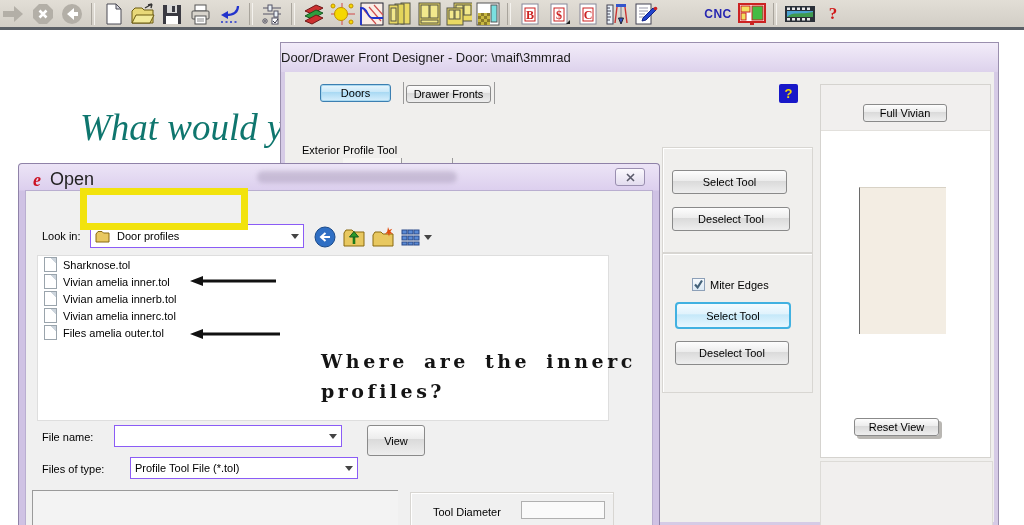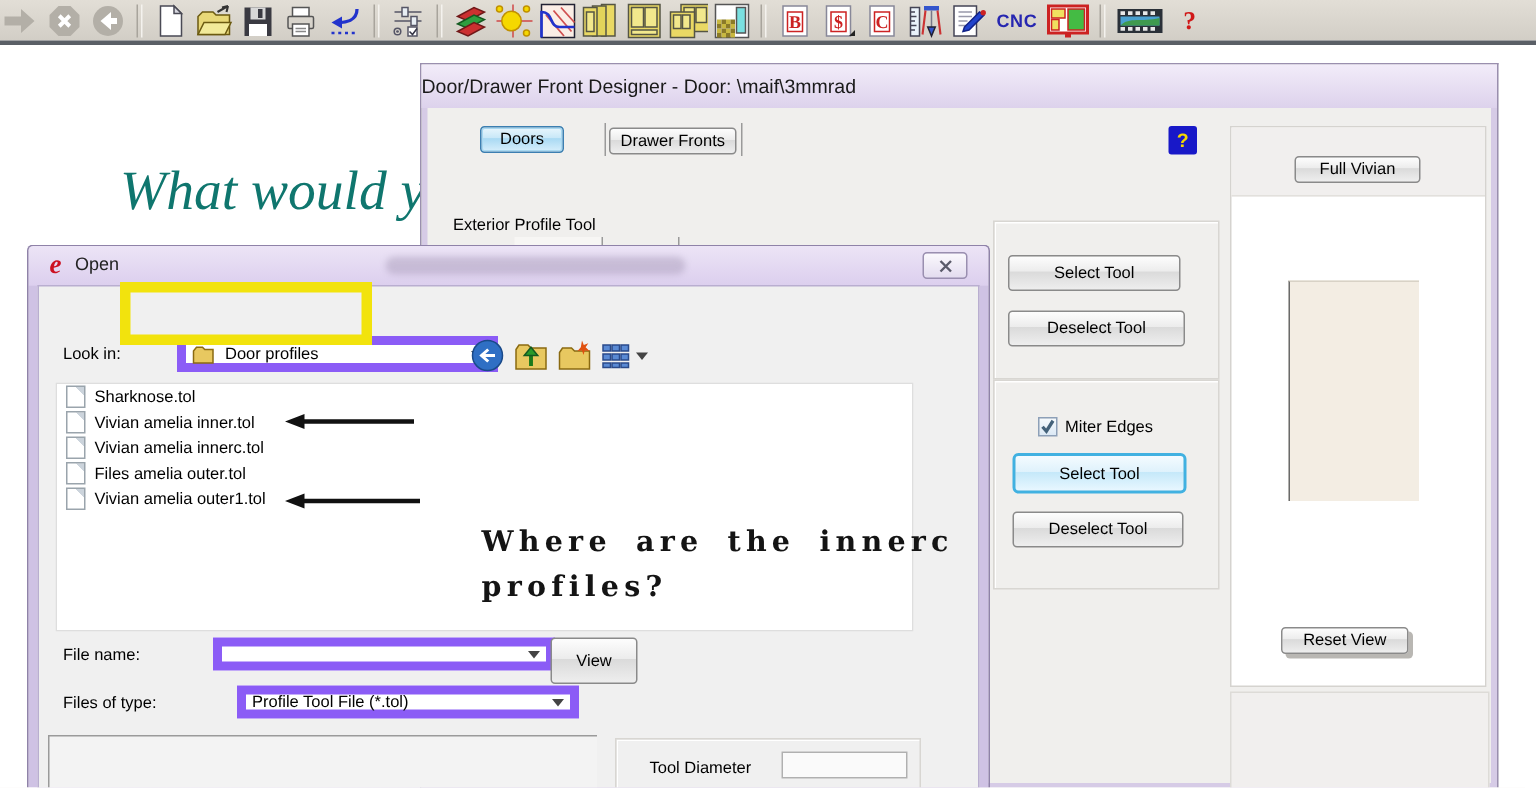--- a/index.html
+++ b/index.html
@@ -260,7 +260,7 @@
           <circle cx="22.5" cy="6.5" r="1.8" fill="#cc2222"></circle>
         </svg>
       </div>
-    <div class="tbb" style="width:32px;">
+    <div class="tbb" style="width:32px;margin-left:40px;">
       <span class="cnc-txt">CNC</span>
       </div>
     <div class="tbb" style="width:30px;">

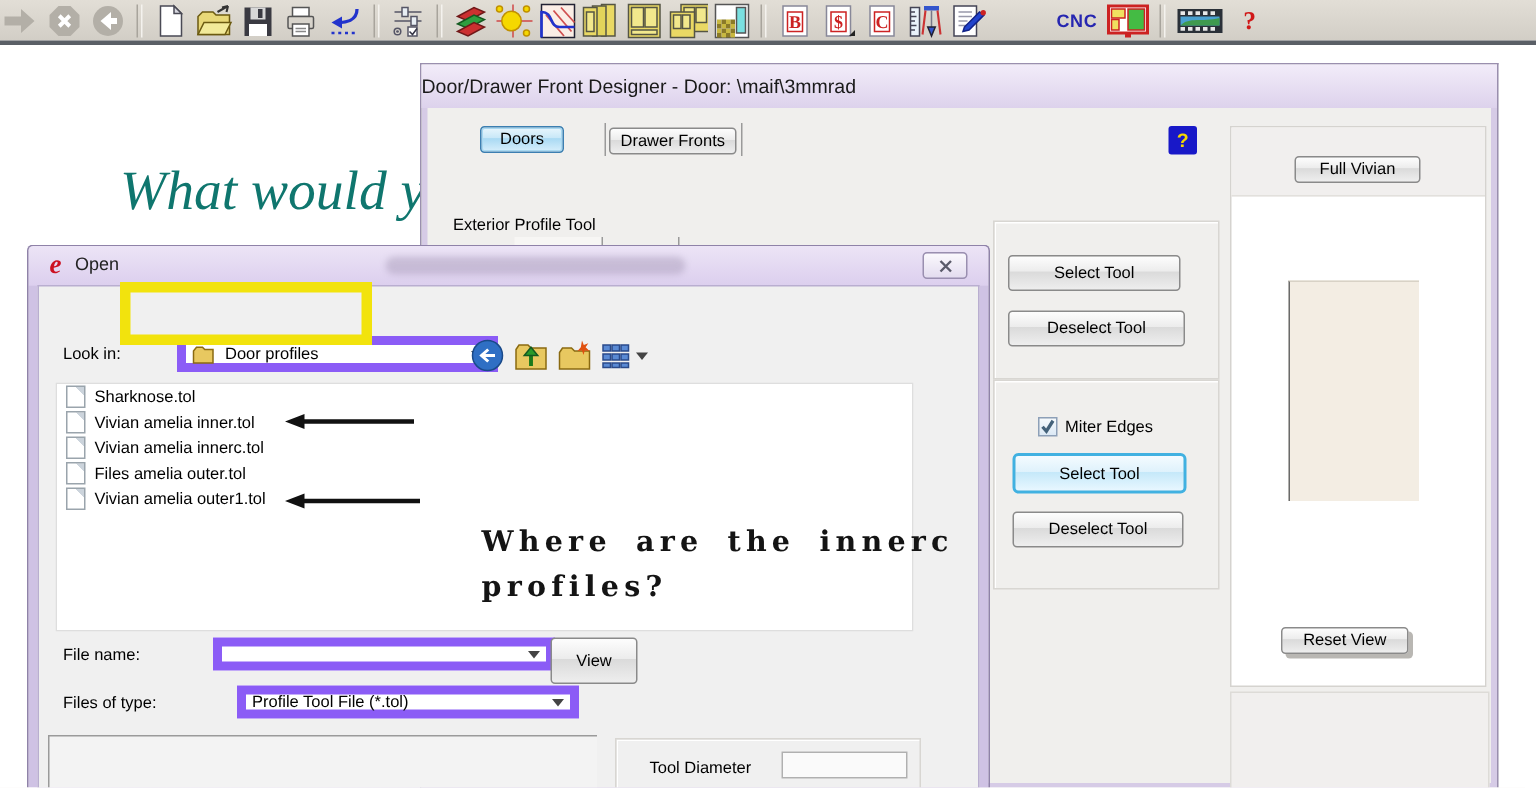--- a/index.html
+++ b/index.html
@@ -304,7 +304,7 @@
       <span>Door/Drawer Front Designer - Door: \maif\3mmrad</span>
     </div>
 
-    <button class="btn btn-blue" style="left:39px;top:41px;width:56px;height:18px;">Doors</button>
+    <button class="btn btn-blue" style="left:39px;top:41px;width:71px;height:18px;">Doors</button>
     <div style="position:absolute;left:122px;top:39px;width:1px;height:22px;background:#9a9a9a;"></div>
     <button class="btn" style="left:125px;top:42px;width:85px;height:18px;">Drawer Fronts</button>
     <div style="position:absolute;left:213px;top:39px;width:1px;height:22px;background:#9a9a9a;"></div>

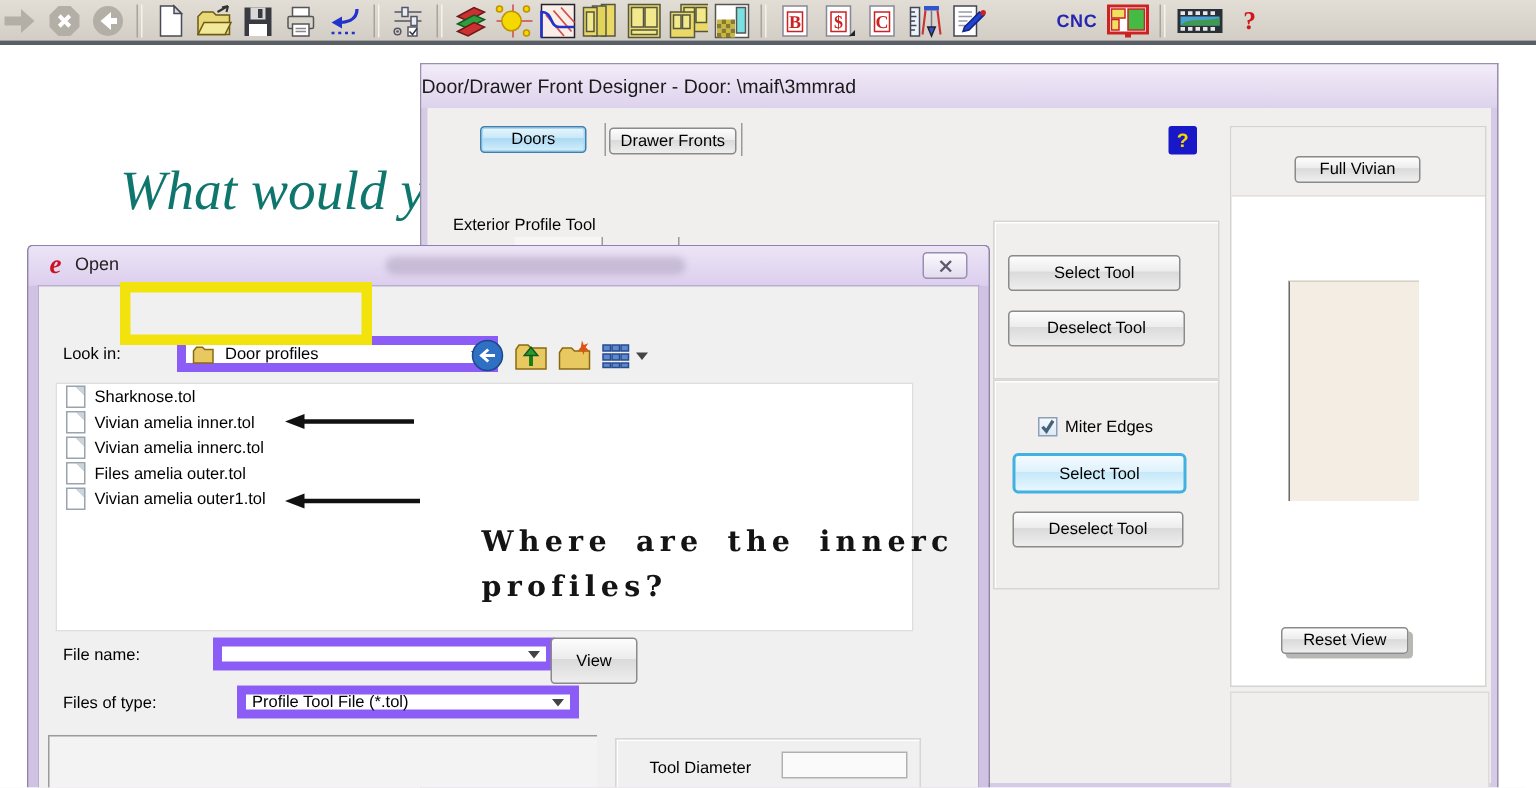--- a/index.html
+++ b/index.html
@@ -344,7 +344,7 @@
     <div class="ghost"></div>
     <div class="dlg-title">
       <span class="elogo">e</span>
-      <span style="font-size:12px;color:#222;">Open</span>
+      <span style="font-size:18px;color:#222;">Open</span>
     </div>
     <div class="closebtn">
       <svg width="9" height="9">

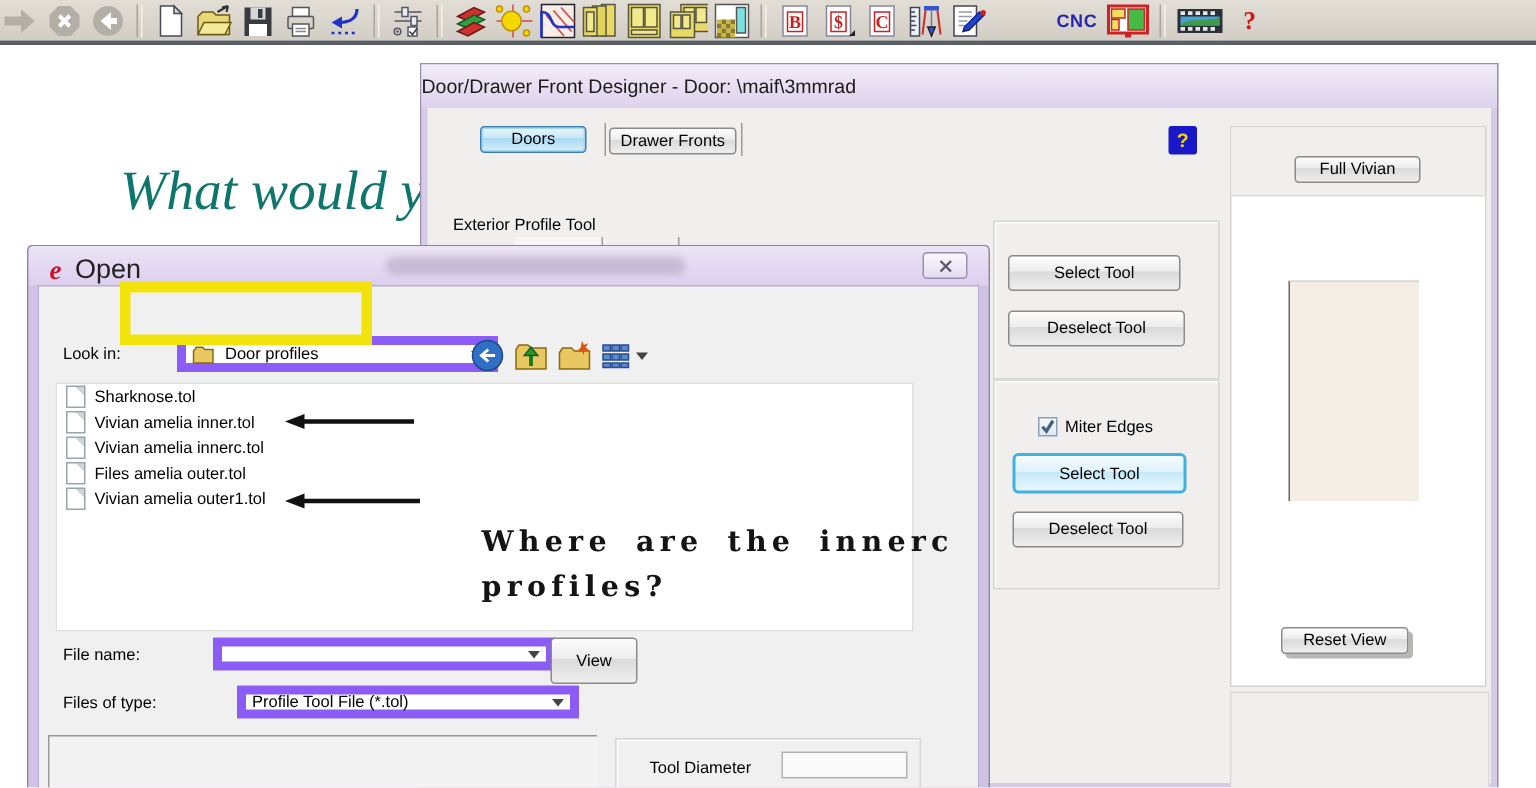--- a/index.html
+++ b/index.html
@@ -23,8 +23,8 @@
             border:1px solid #3c7fb1;box-shadow:0 0 0 1px #a8d8f0 inset;}
   .btn-cyan{background:linear-gradient(#f4fbff,#dff2fc 45%,#c4e8f9 46%,#e8f7ff);
             border:2px solid #41b1e1;border-radius:4px;}
-  .dd{position:absolute;background:#fff;border:6px solid #8b5cf6;box-sizing:border-box;
-      display:flex;align-items:center;padding:0 4px;margin-left:28px;}
+  .dd{position:absolute;background:#fff;border:1px solid #8b5cf6;box-sizing:border-box;
+      display:flex;align-items:center;padding:0 4px;}
   .dd-arrow{width:0;height:0;border:4px solid transparent;border-top:5px solid #444;margin-left:auto;margin-top:4px;}
   .lbl{position:absolute;white-space:nowrap;}
 

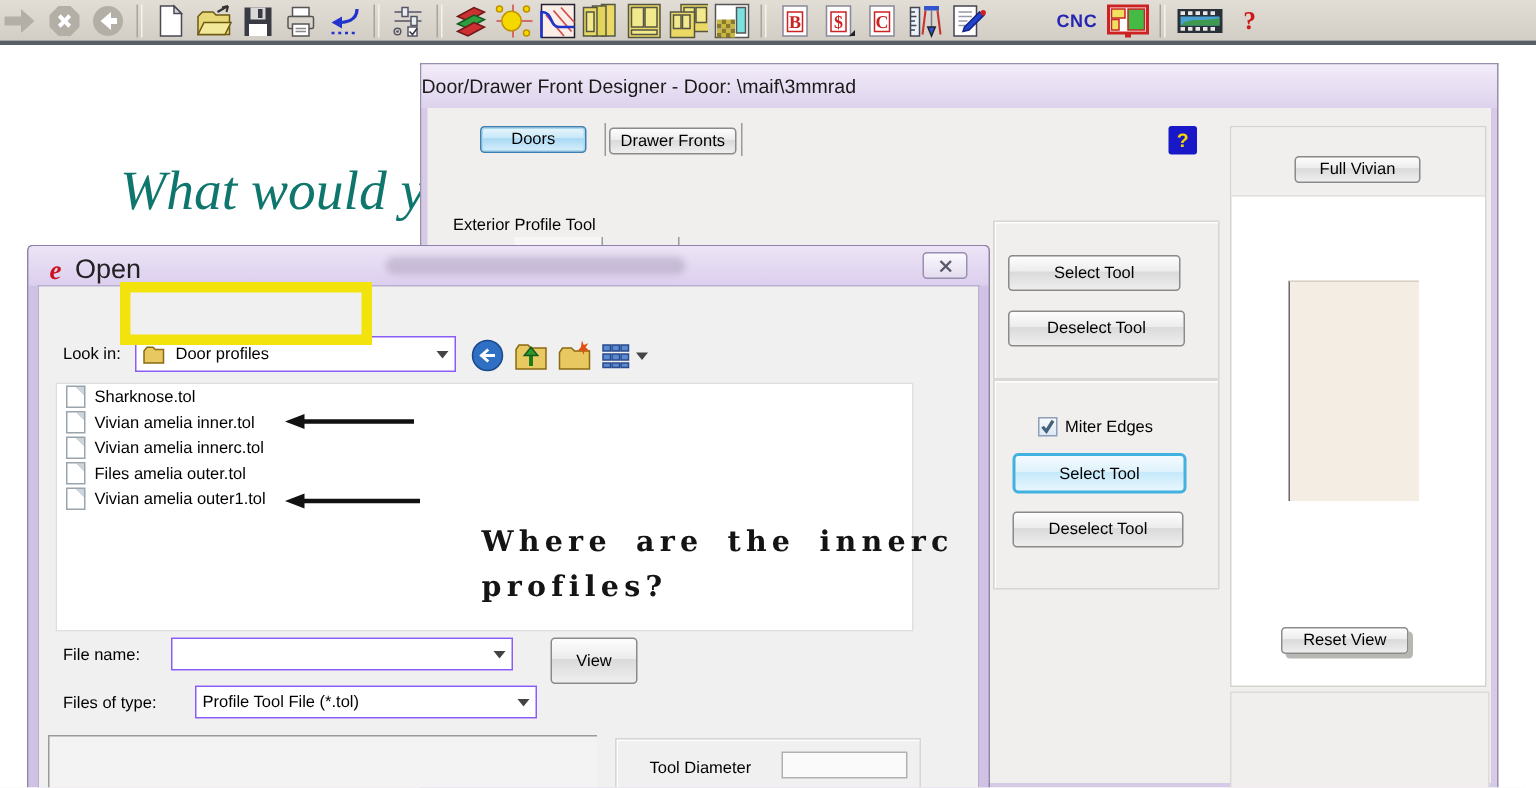--- a/index.html
+++ b/index.html
@@ -405,6 +405,10 @@
           </div>
         <div class="filerow">
             <span class="fileicon"></span>
+            <span>Vivian amelia innerb.tol</span>
+          </div>
+        <div class="filerow">
+            <span class="fileicon"></span>
             <span>Vivian amelia innerc.tol</span>
           </div>
         <div class="filerow">

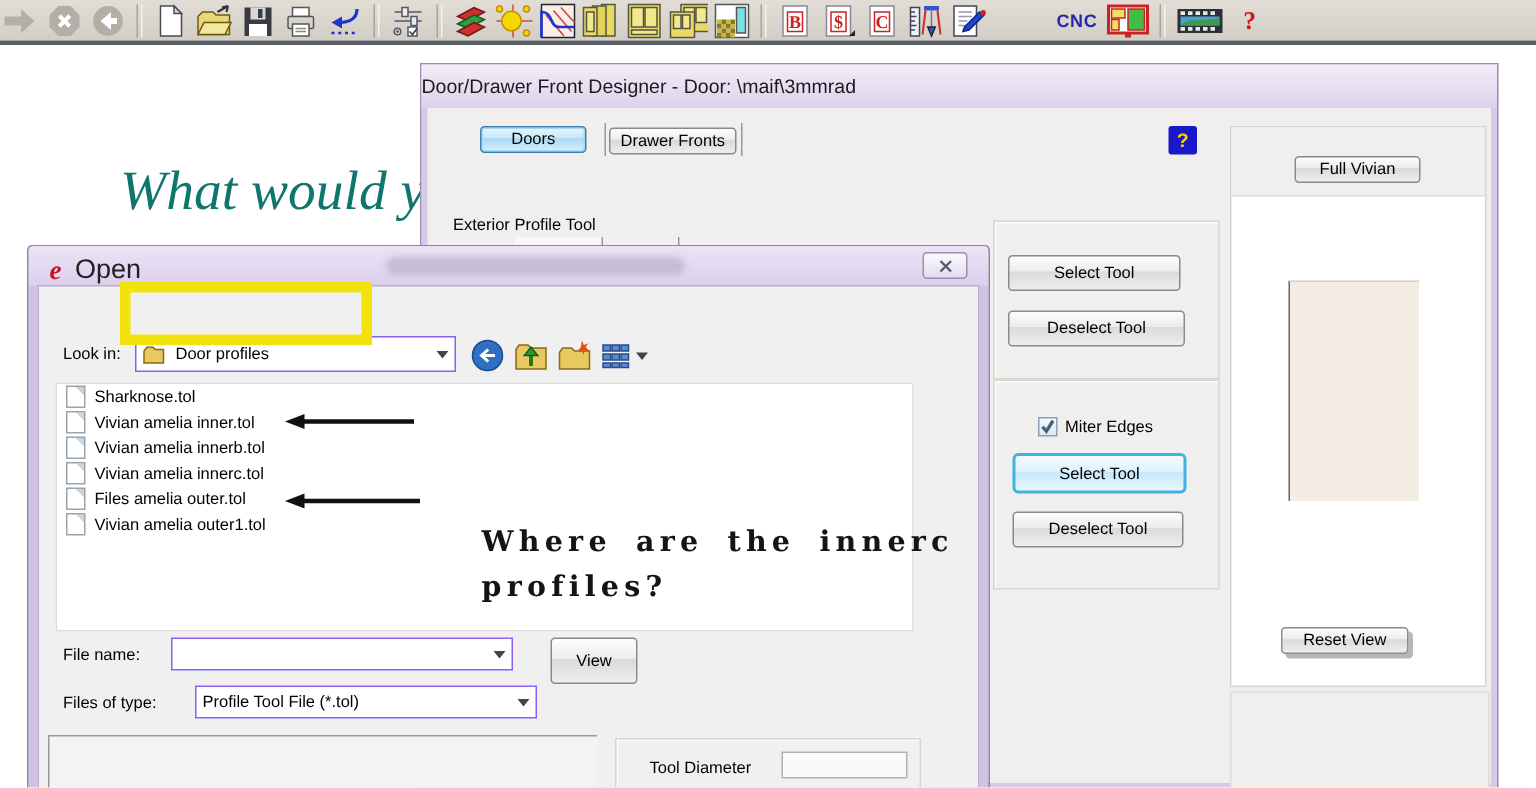--- a/index.html
+++ b/index.html
@@ -415,10 +415,6 @@
             <span class="fileicon"></span>
             <span>Files amelia outer.tol</span>
           </div>
-        <div class="filerow">
-            <span class="fileicon"></span>
-            <span>Vivian amelia outer1.tol</span>
-          </div>
       </div>
 
       <svg class="ann-arrow" style="left:164px;top:84px;" width="86" height="12">

